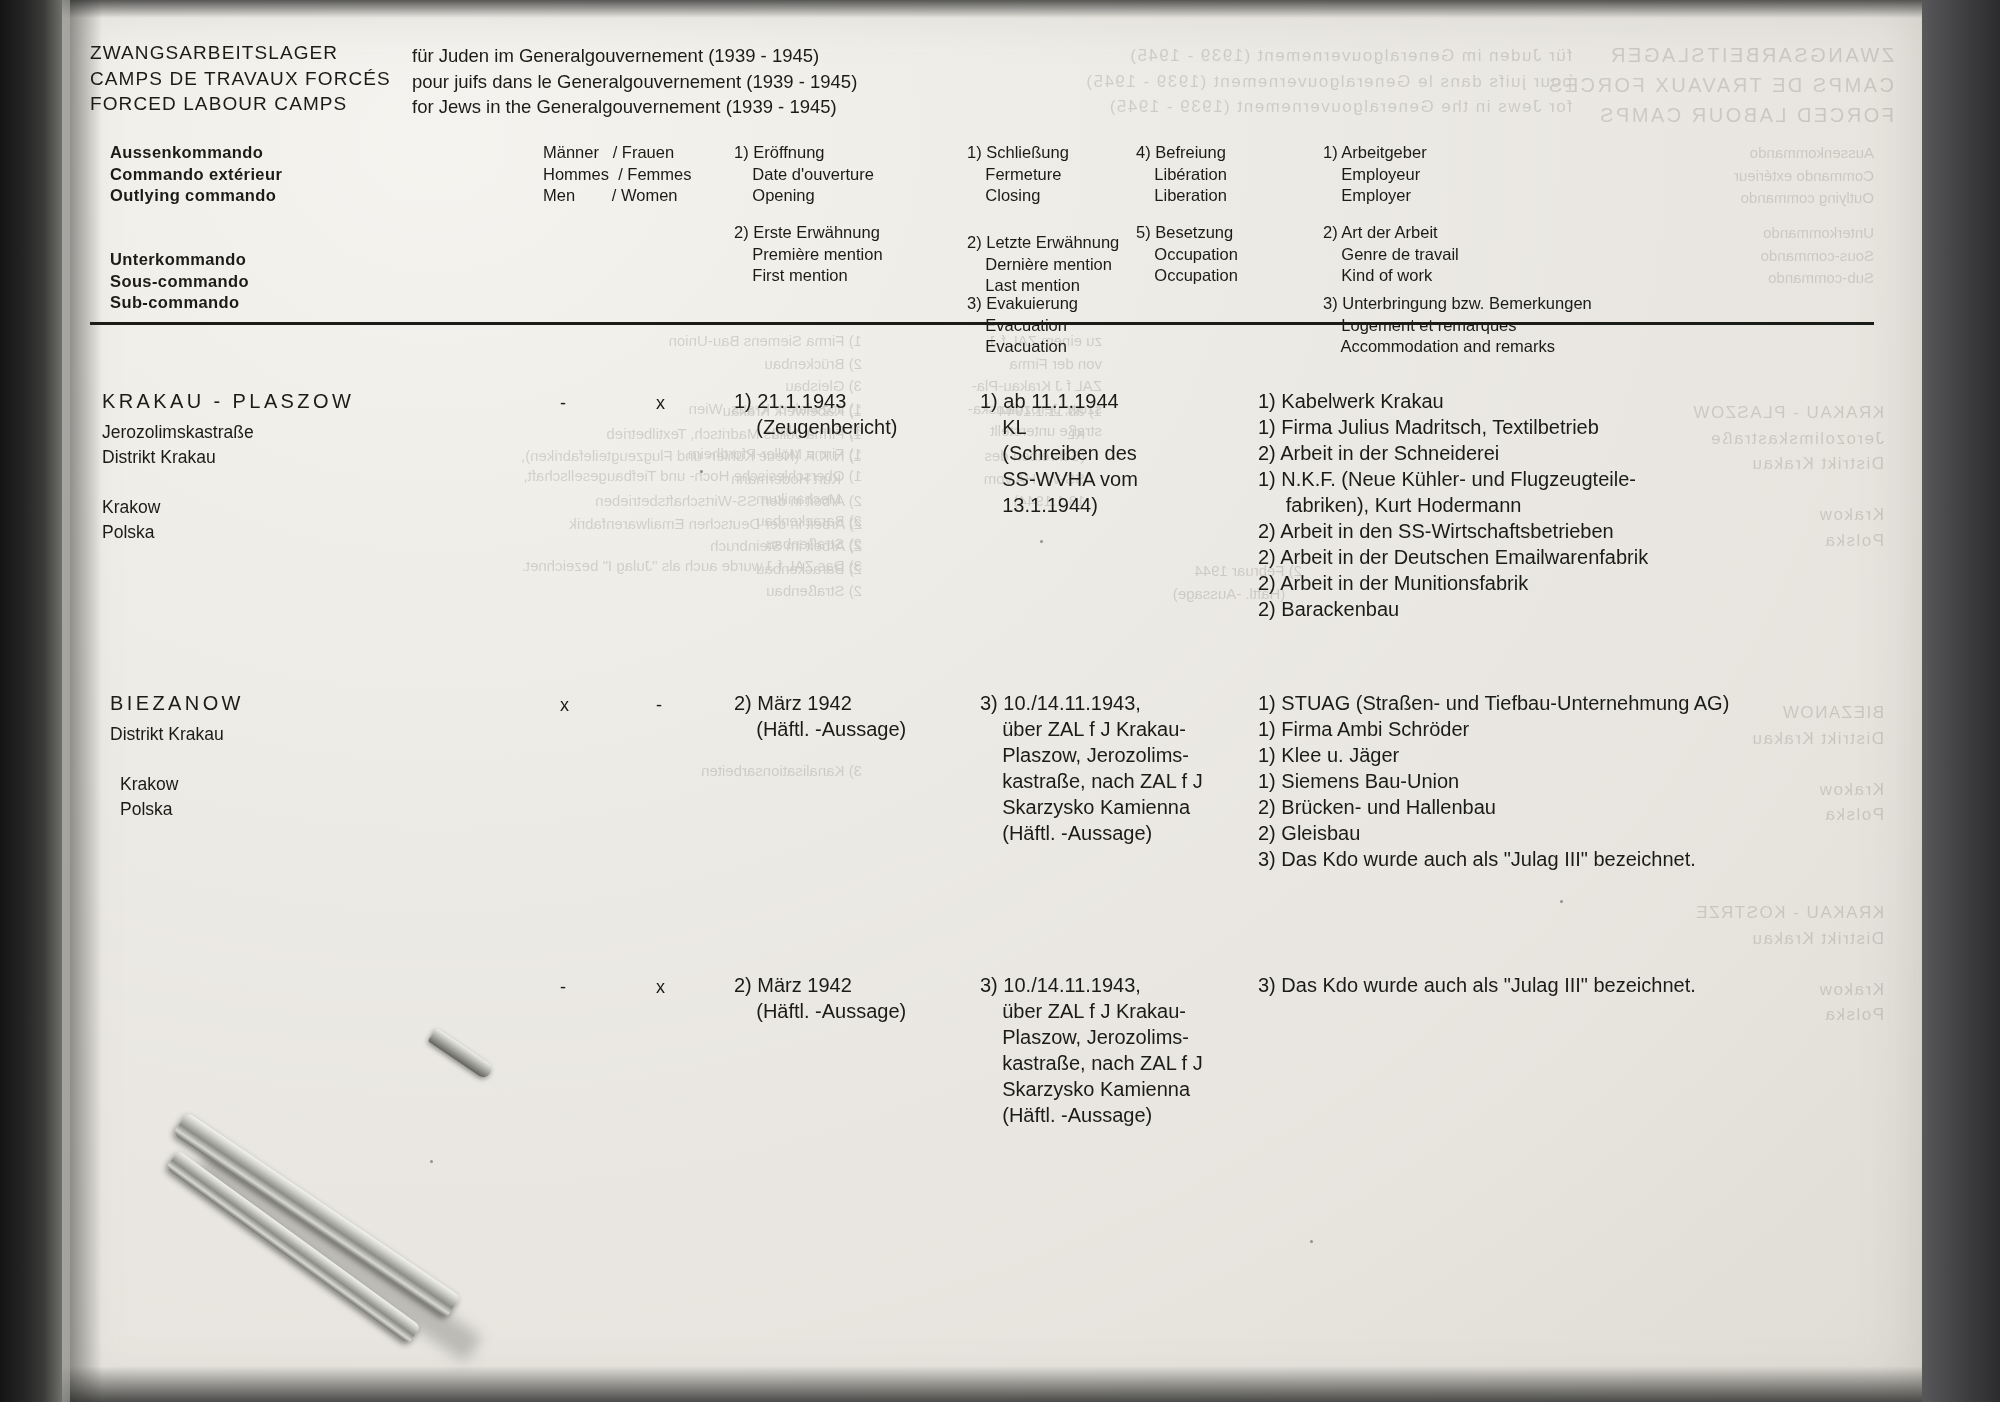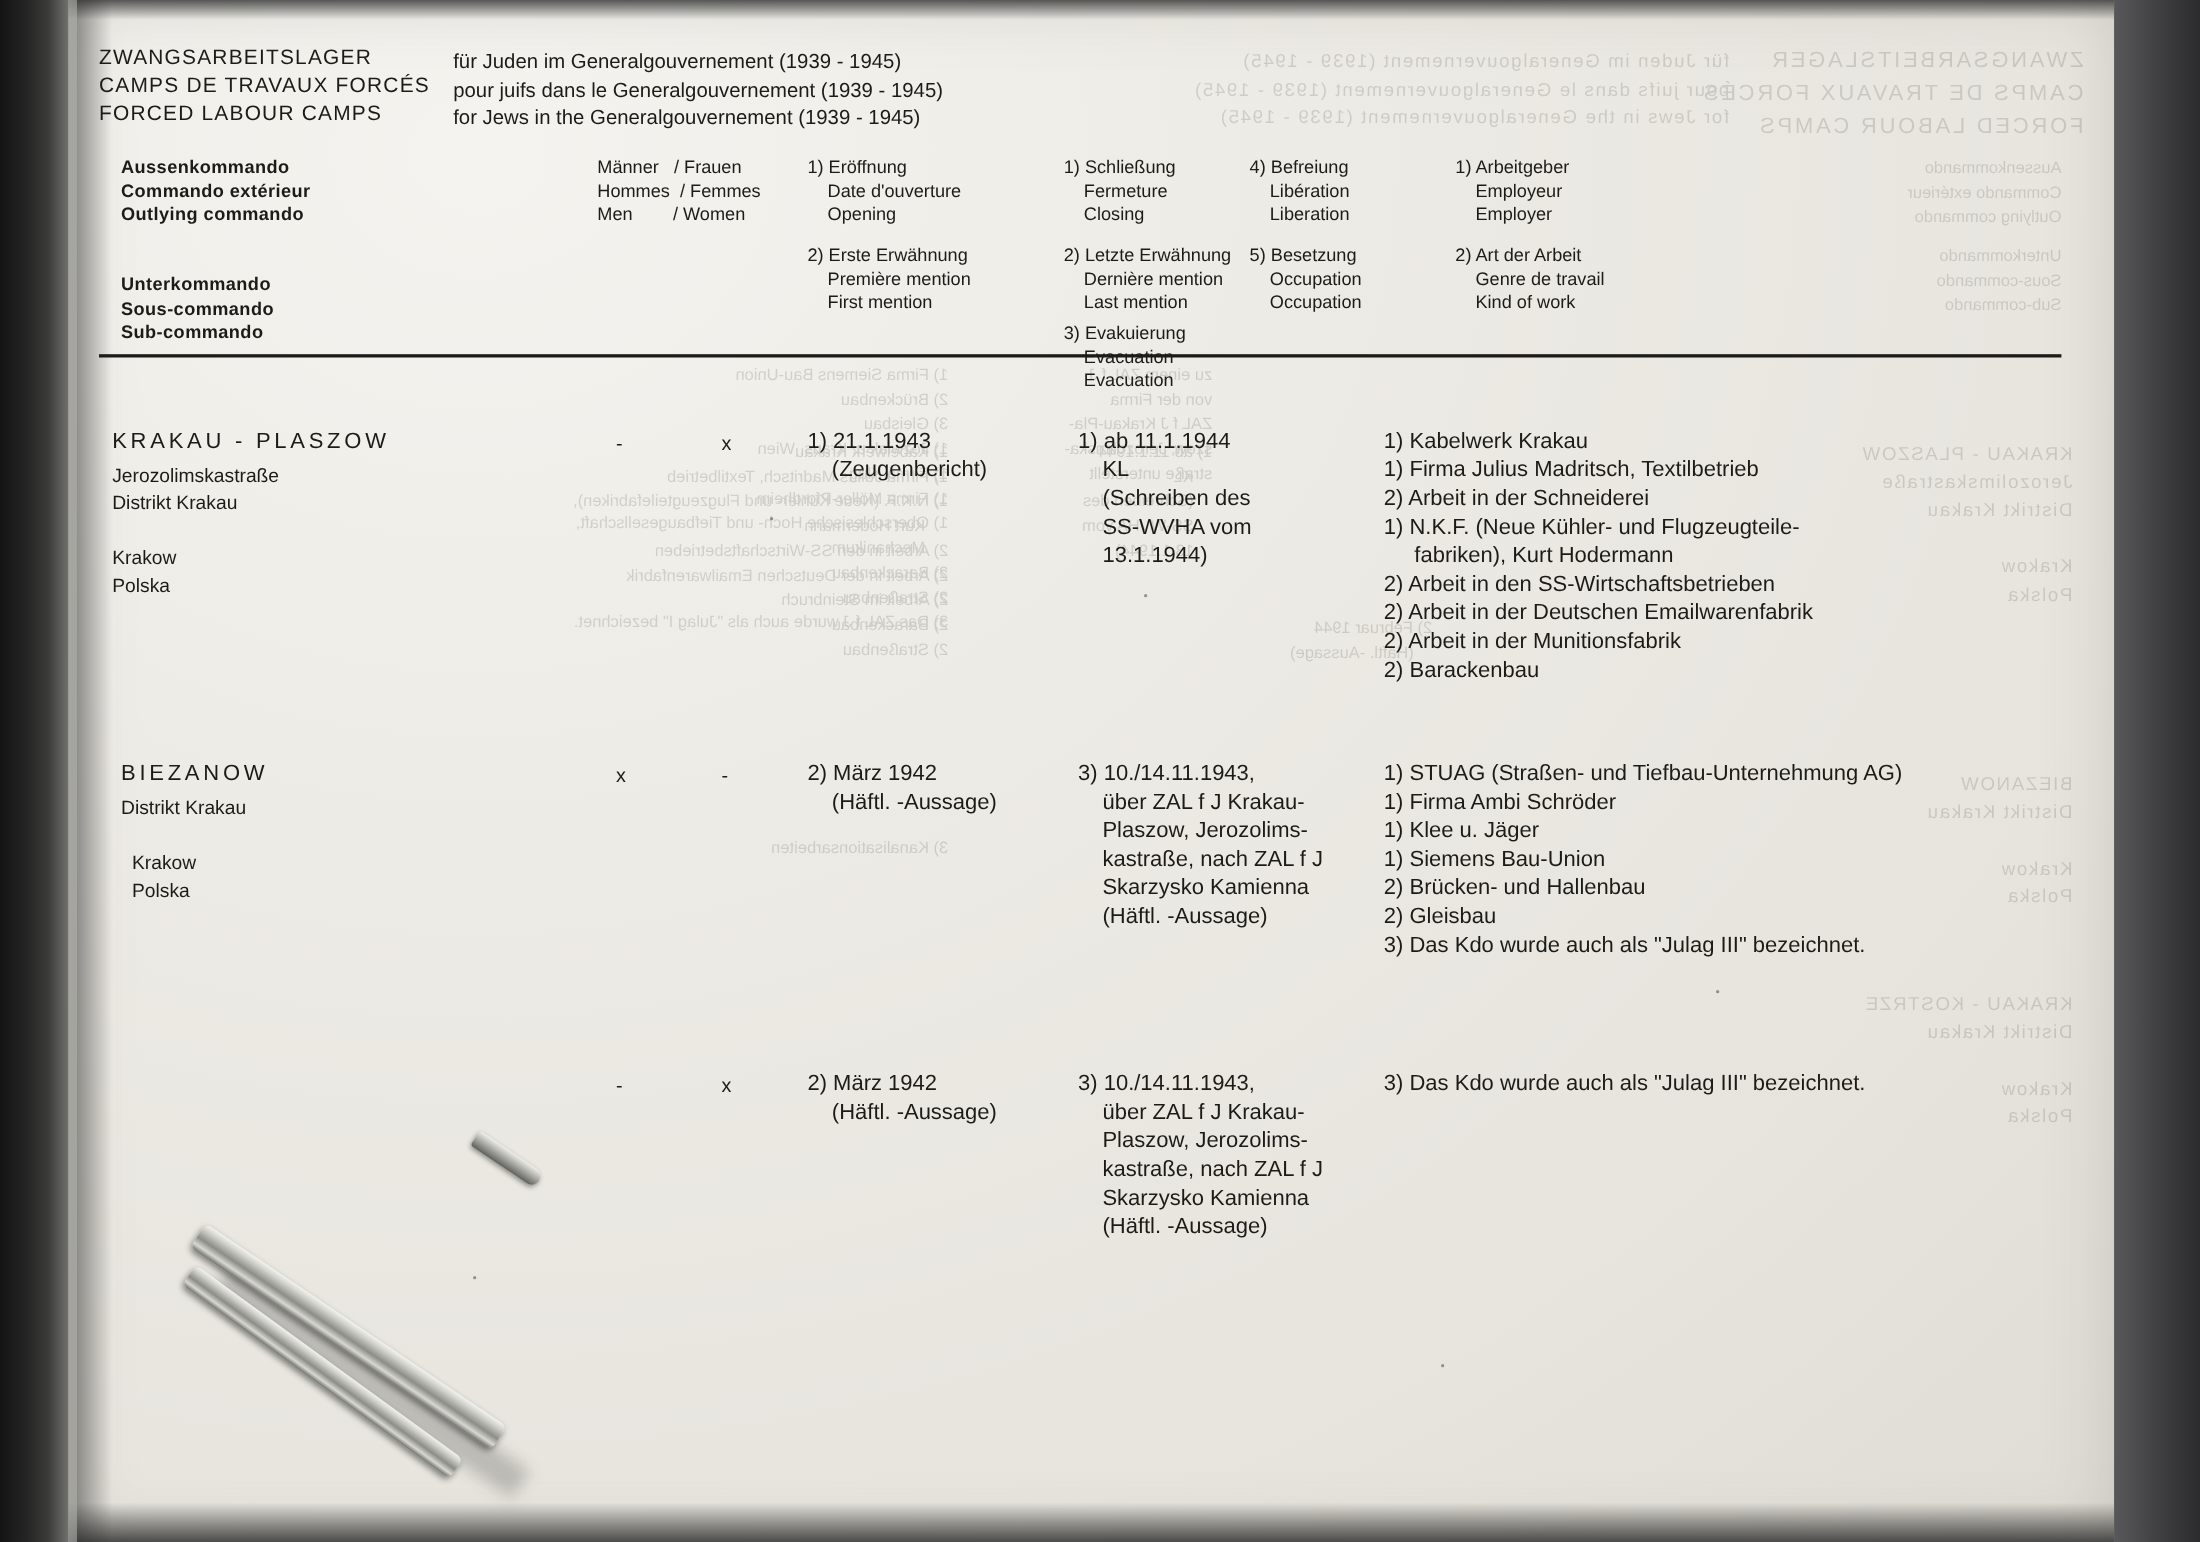--- a/index.html
+++ b/index.html
@@ -298,7 +298,7 @@
     <div class="legend col-c2" style="top:142px;">1) Schließung
     Fermeture
     Closing</div>
-    <div class="legend col-c2" style="top:222px;">2) Letzte Erwähnung
+    <div class="legend col-c2" style="top:232px;">2) Letzte Erwähnung
     Dernière mention
     Last mention</div>
     <div class="legend col-c2" style="top:293px;">3) Evakuierung

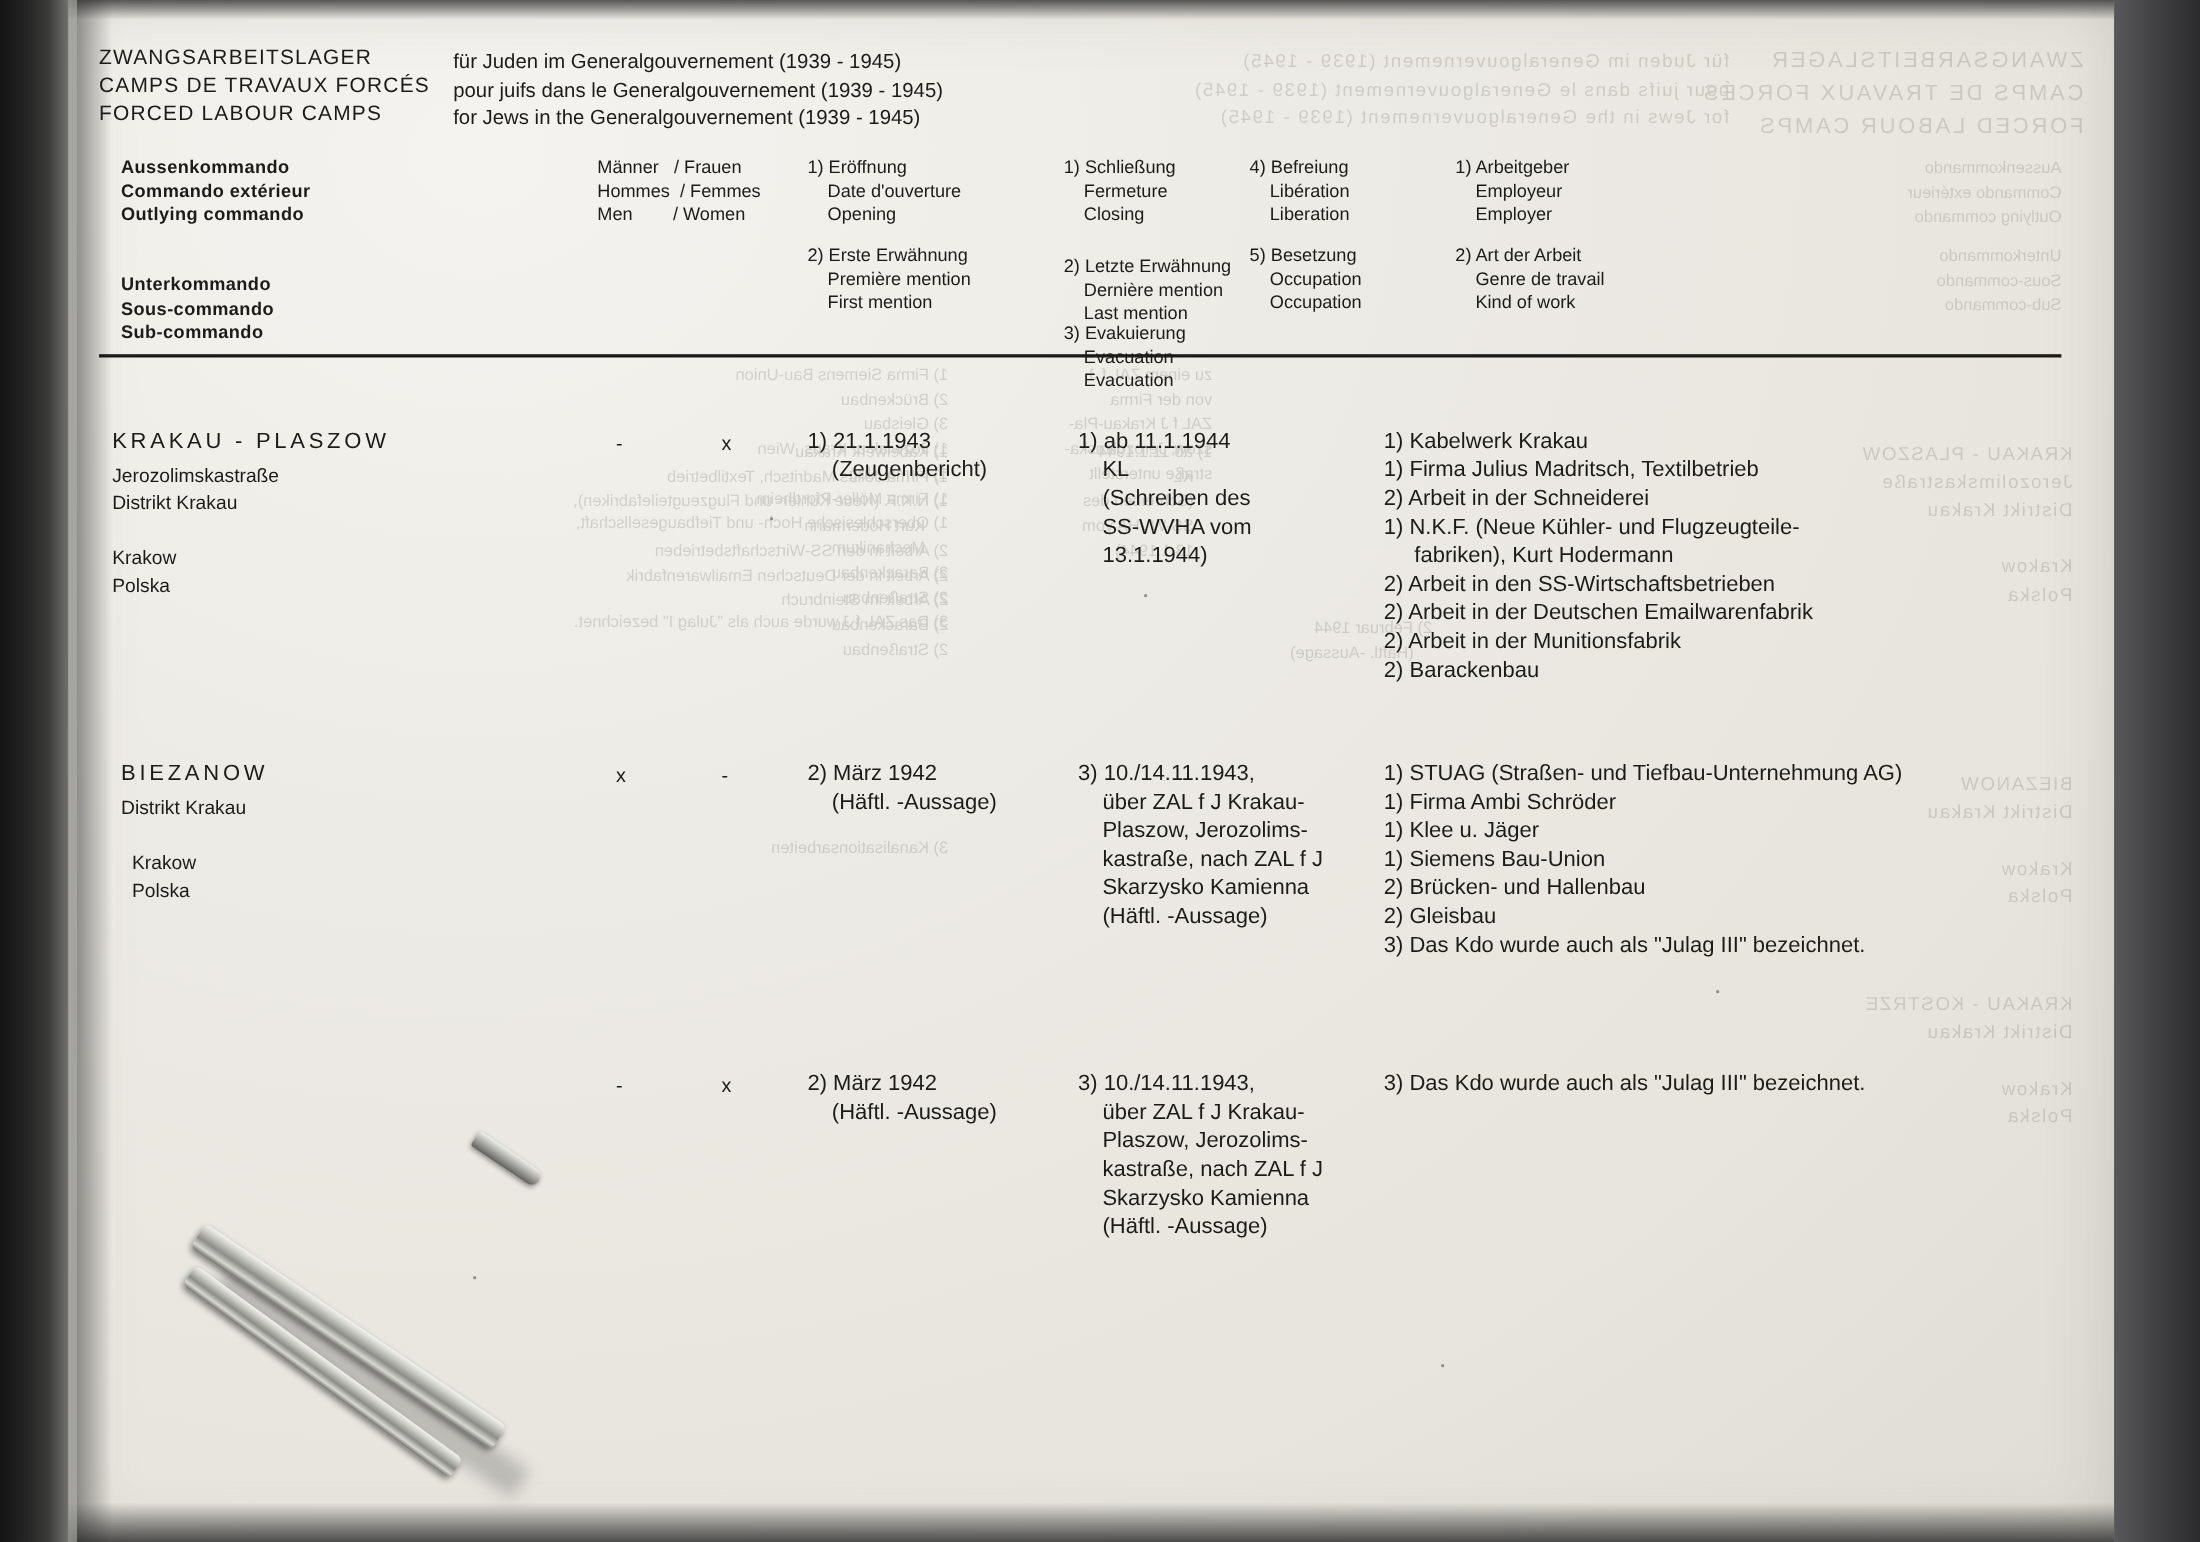--- a/index.html
+++ b/index.html
@@ -318,6 +318,9 @@
     <div class="legend col-c4" style="top:222px;">2) Art der Arbeit
     Genre de travail
     Kind of work</div>
+    <div class="legend col-c4" style="top:293px;">3) Unterbringung bzw. Bemerkungen
+    Logement et remarques
+    Accommodation and remarks</div>
 
     <div class="rule"></div>
 

